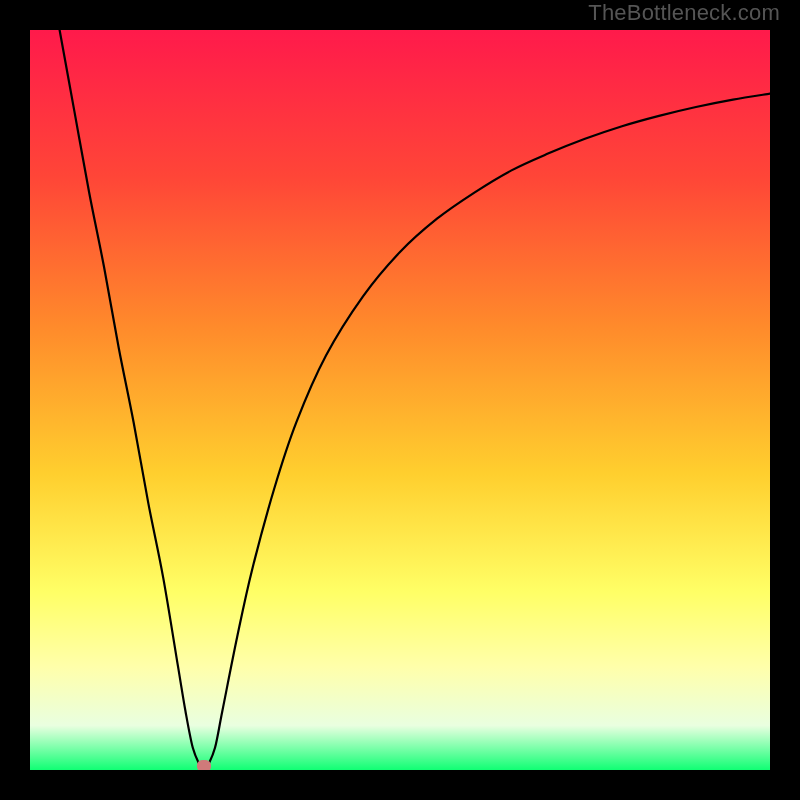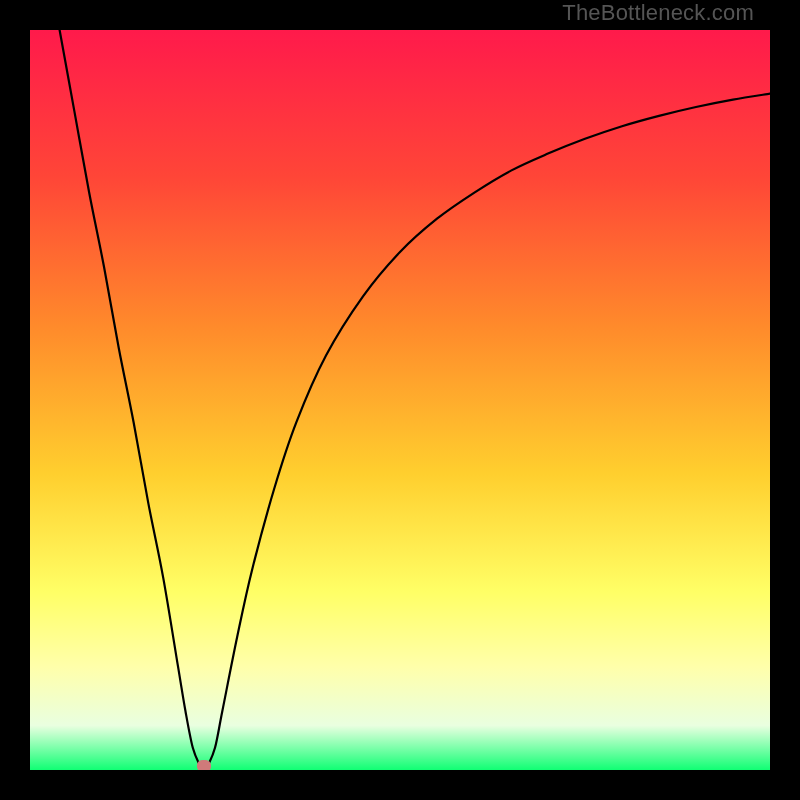--- a/index.html
+++ b/index.html
@@ -33,7 +33,7 @@
   .watermark {
     position: absolute;
     top: 0;
-    right: 46px;
+    right: 20px;
     color: #555;
     font-family: Arial, Helvetica, sans-serif;
     font-size: 22px;

